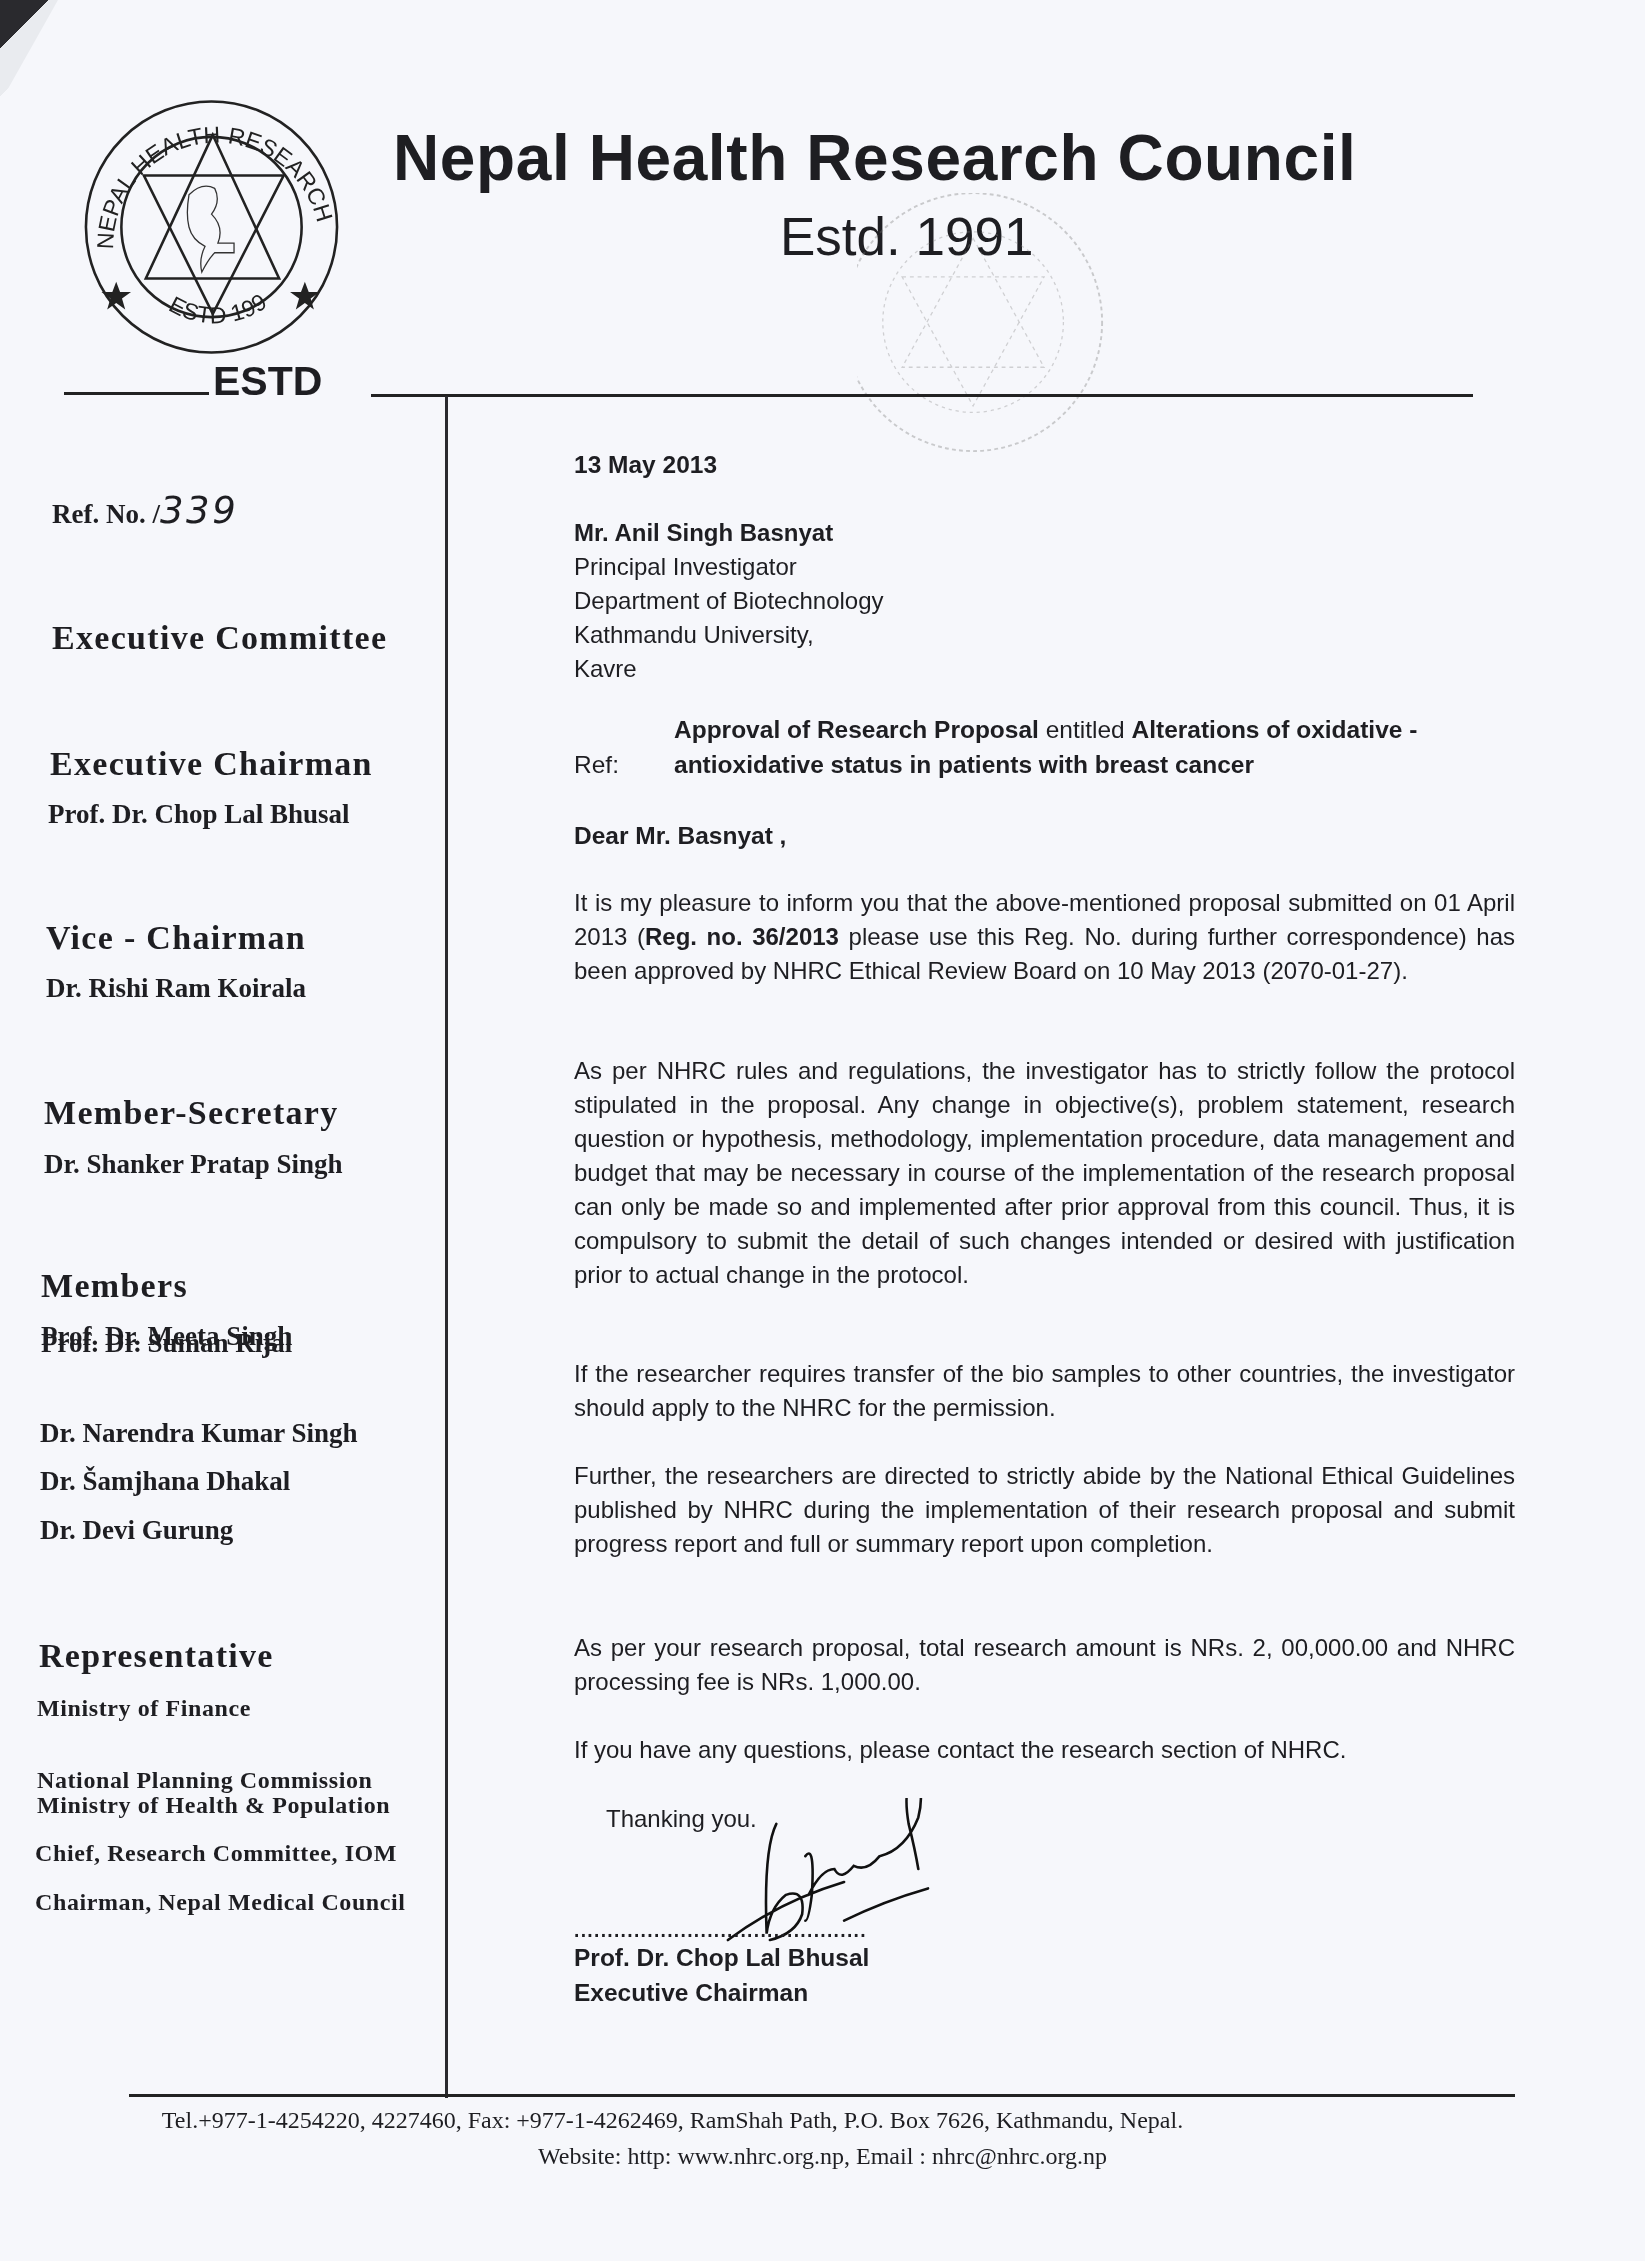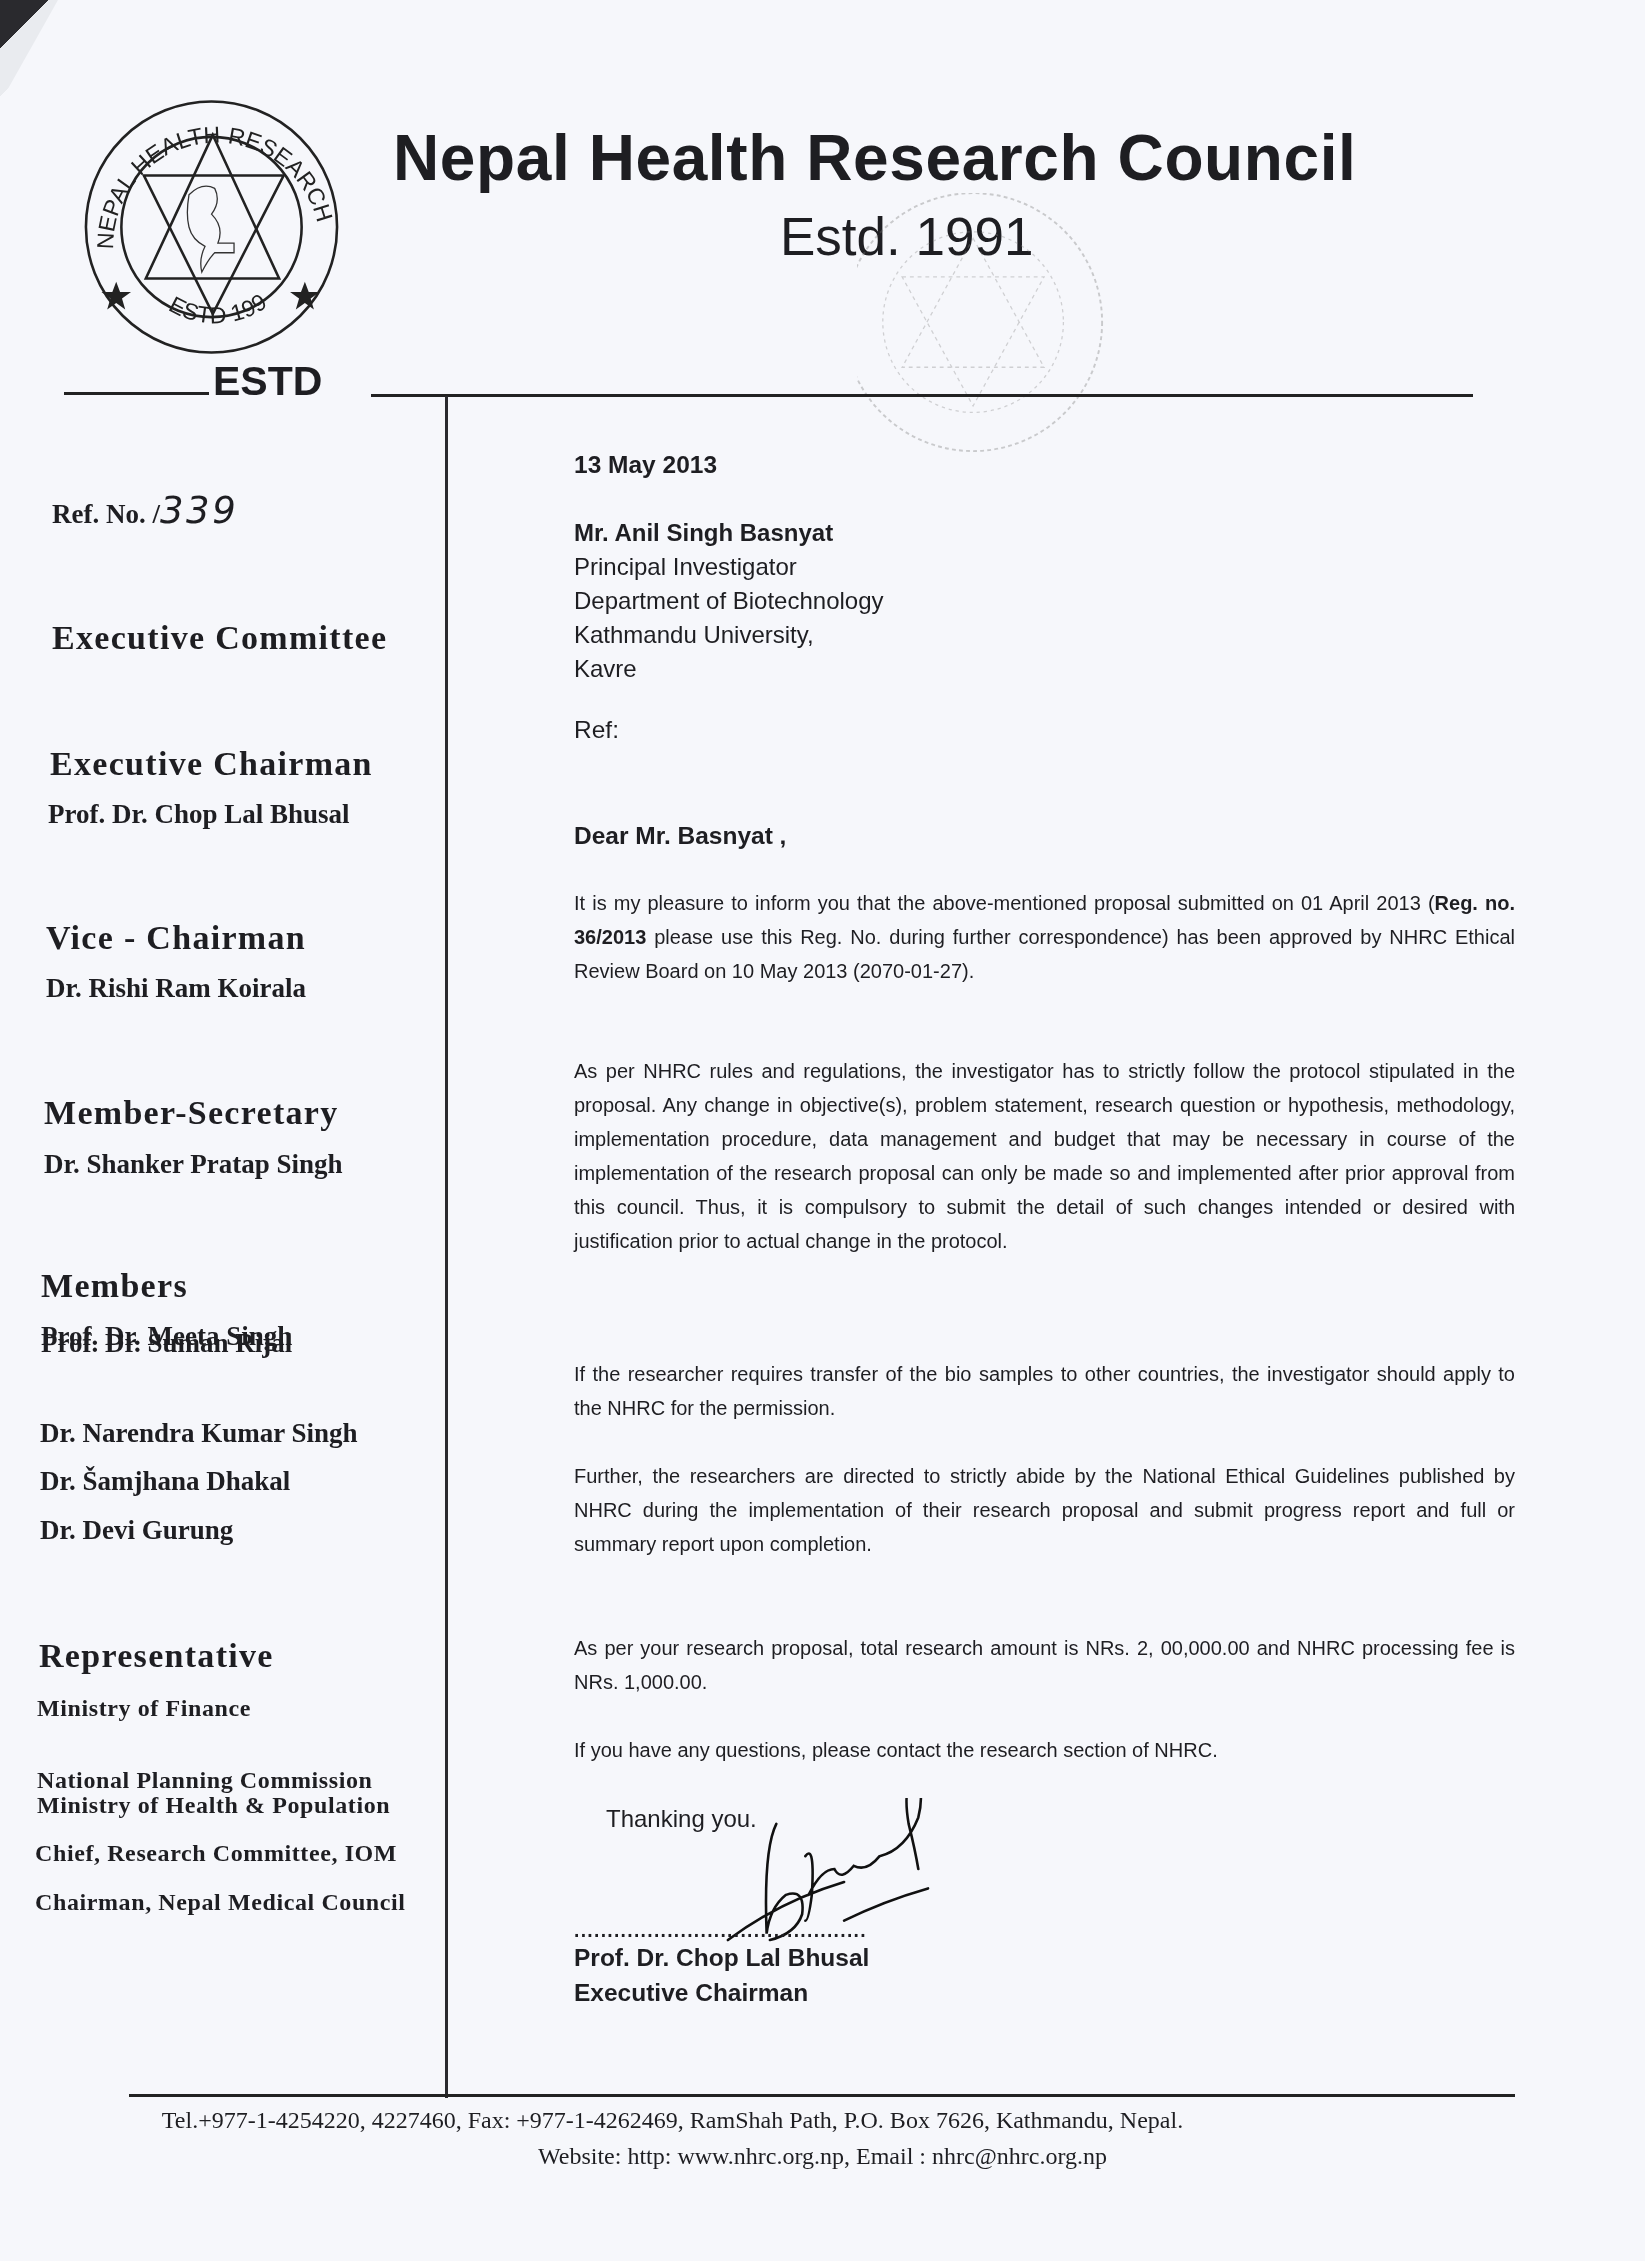--- a/index.html
+++ b/index.html
@@ -116,6 +116,7 @@
 
 <div class="abs refline">
   <div class="lbl">Ref:</div>
+  <div class="txt"><span class="bold">Approval of Research Proposal</span><span> entitled </span><span class="bold">Alterations of oxidative -antioxidative status in patients with breast cancer</span></div>
 </div>
 
 <div class="abs salute">Dear Mr. Basnyat ,</div>

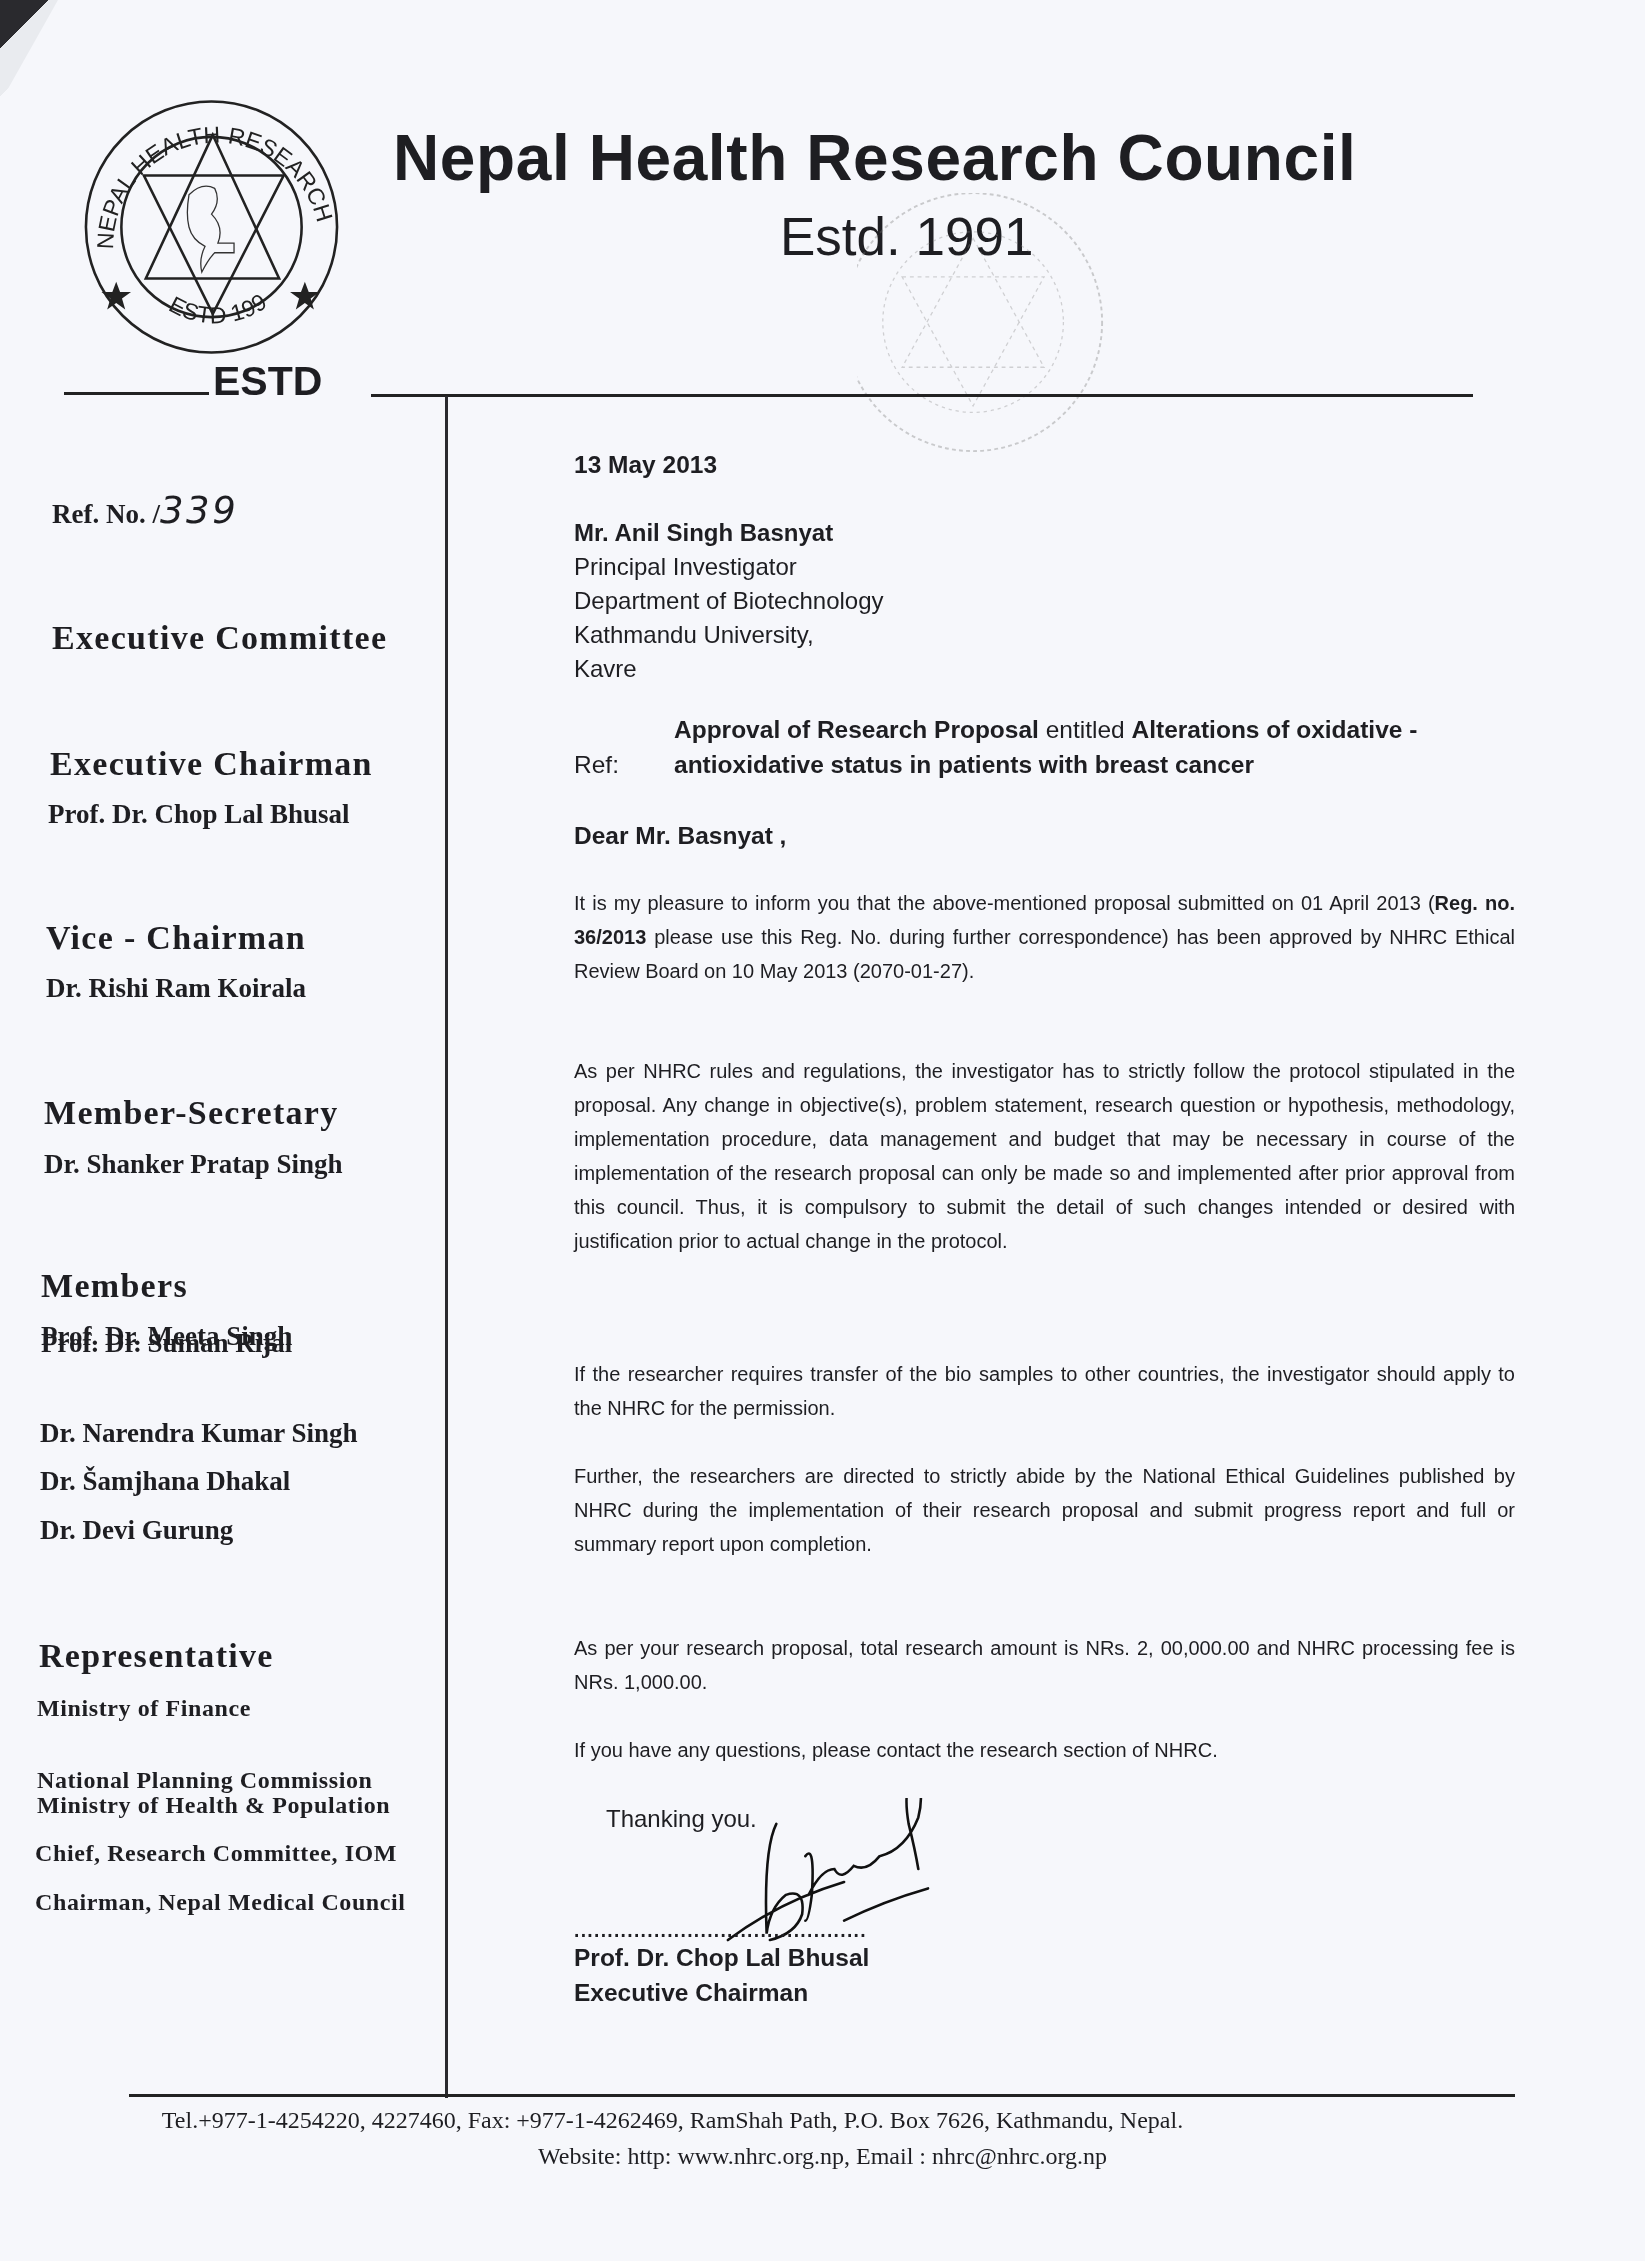--- a/index.html
+++ b/index.html
@@ -30,7 +30,7 @@
   .refline .lbl { width:100px; }
   .refline .txt { width:838px; }
   .salute { left:574px; top:822px; font-family:"Liberation Sans", sans-serif; font-weight:bold; font-size:24.5px; }
-  .para { position:absolute; left:574px; width:941px; font-family:"Liberation Sans", sans-serif; font-size:20px; line-height:34px; text-align:justify; text-align-last:left; }
+  .para { position:absolute; left:574px; width:941px; font-family:"Liberation Sans", sans-serif; font-size:24px; line-height:34px; text-align:justify; text-align-last:left; }
   .thanks { left:574px; top:1805px; font-family:"Liberation Sans", sans-serif; font-size:24px;margin-left:32px; }
   .signature { left:715px; top:1798px; width:284px; height:155px; }
   .dots { left:574px; top:1920px; font-family:"Liberation Sans", sans-serif; font-weight:bold; font-size:19.3px; letter-spacing:1.3px; }

